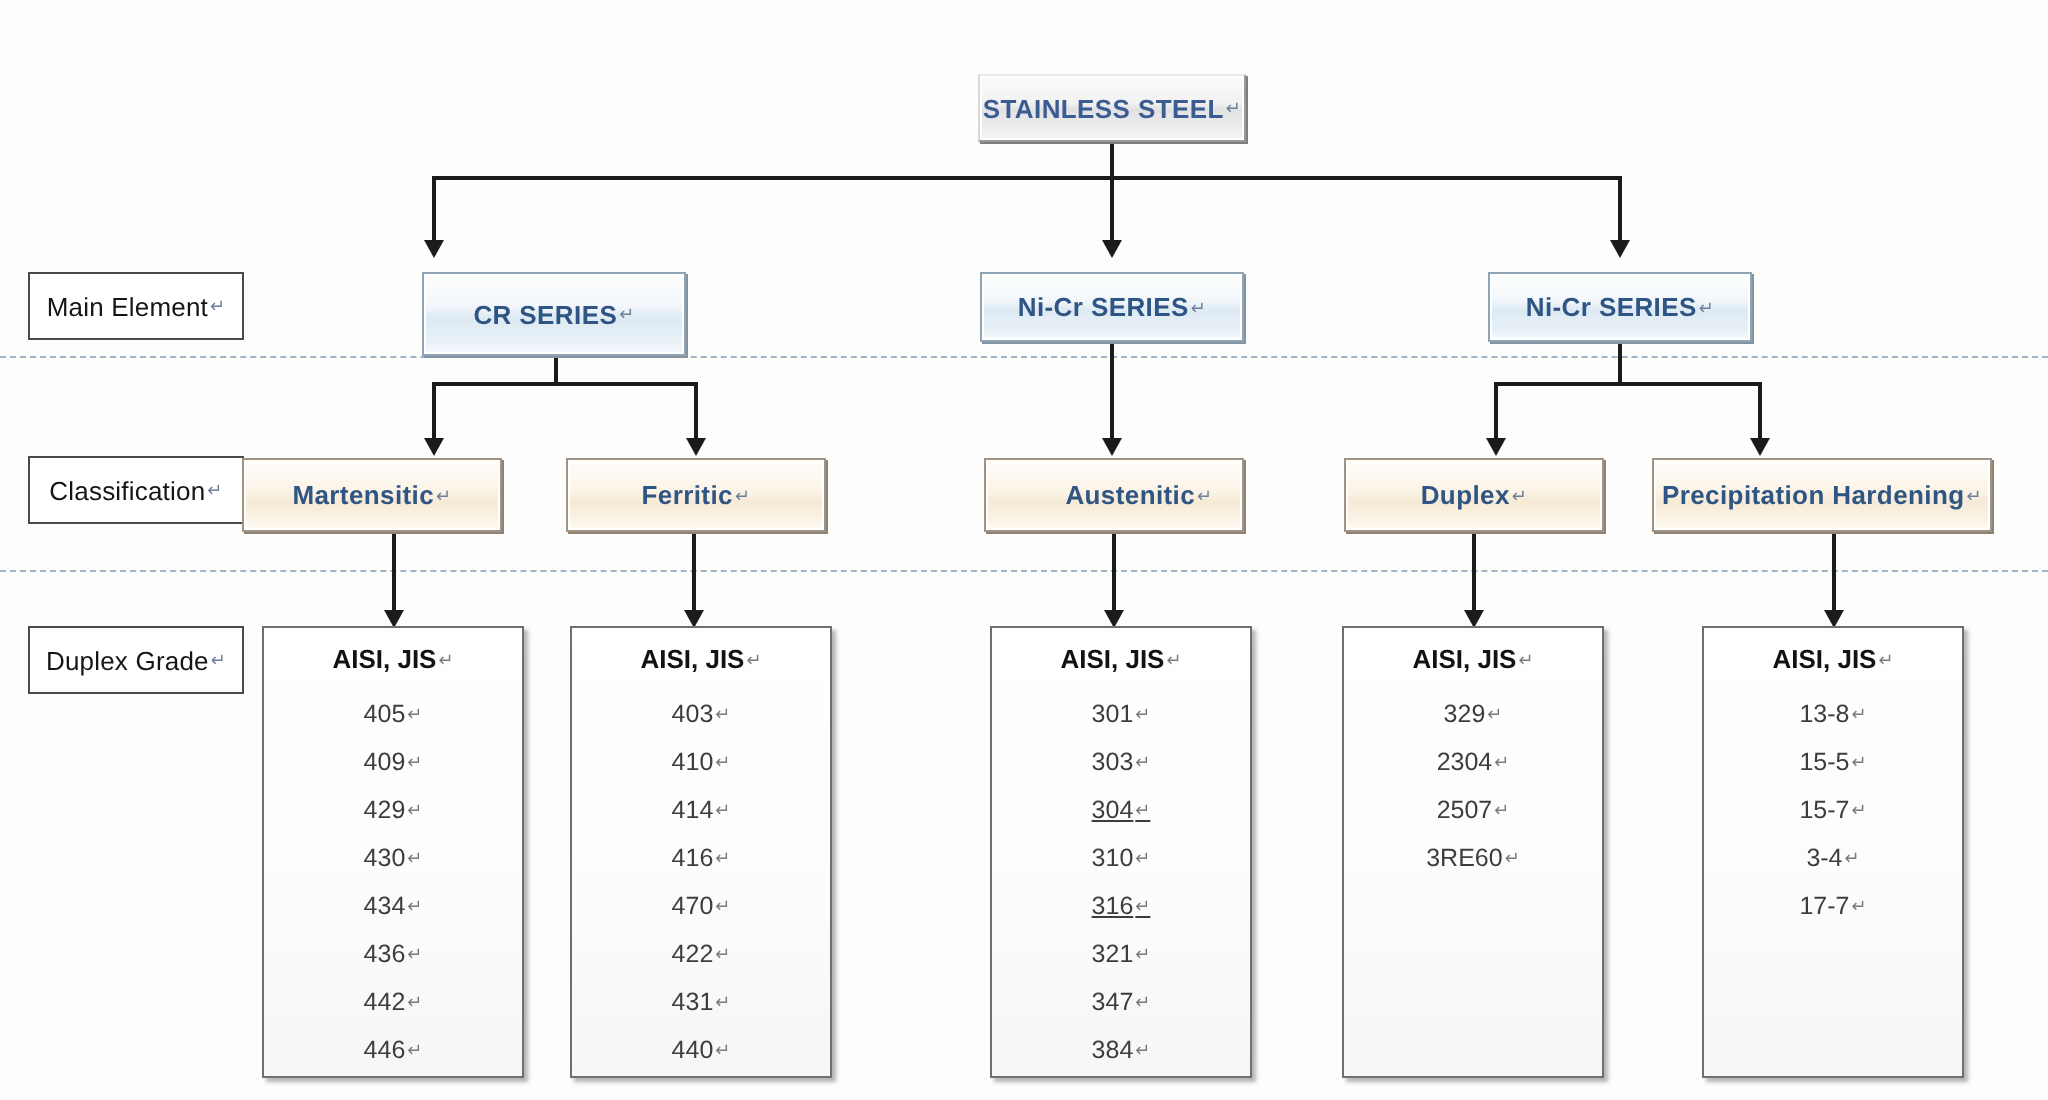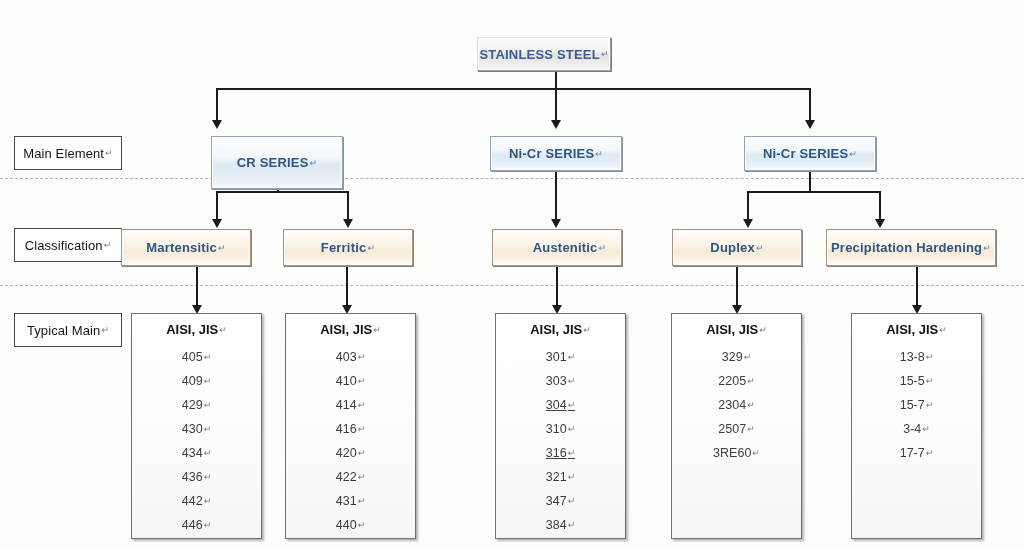--- a/index.html
+++ b/index.html
@@ -54,6 +54,7 @@
     border-left-color: #d8d8d8;
     box-shadow: 1px 1px 0 #7d7d7d, inset 0 0 0 1px #ffffff;
     color: #3b5c93;
+    margin-left: 12px;
   }
   .box-main {
     background: linear-gradient(to bottom,#fdfefe 0%,#f3f7fb 40%,#dde9f3 55%,#eaf2f8 88%,#f8fbfd 100%);

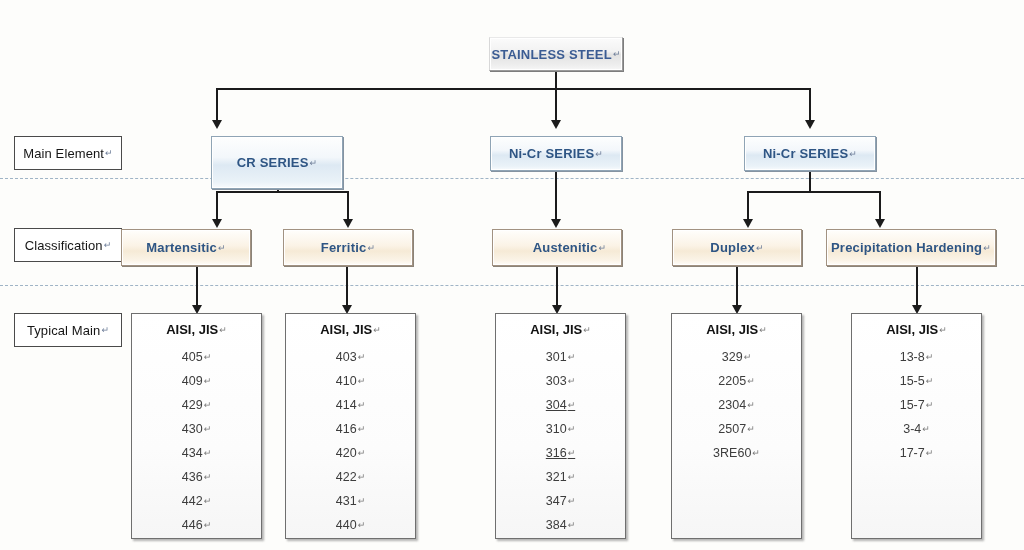--- a/index.html
+++ b/index.html
@@ -190,7 +190,7 @@
       <span class="pil">↵</span>
   </div>
 
-  <div class="node box box-main" style="left:211px; top:136px; width:132px; height:53px;">
+  <div class="node box box-main" style="left:211px; top:136px; width:132px; height:42px;">
     <span>CR SERIES</span>
       <span class="pil">↵</span>
   </div>

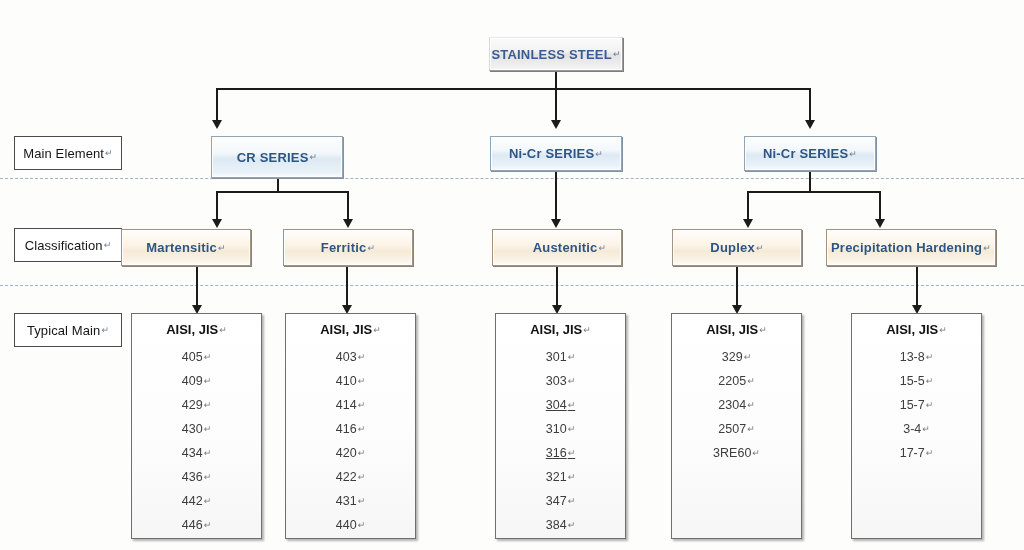--- a/index.html
+++ b/index.html
@@ -181,7 +181,7 @@
       <span class="pil">↵</span>
   </div>
   <div class="node row-label" style="left:14px; top:313px; width:108px; height:34px;">
-    <span>Typical Main</span>
+    <span>Duplex Grade</span>
       <span class="pil">↵</span>
   </div>
 

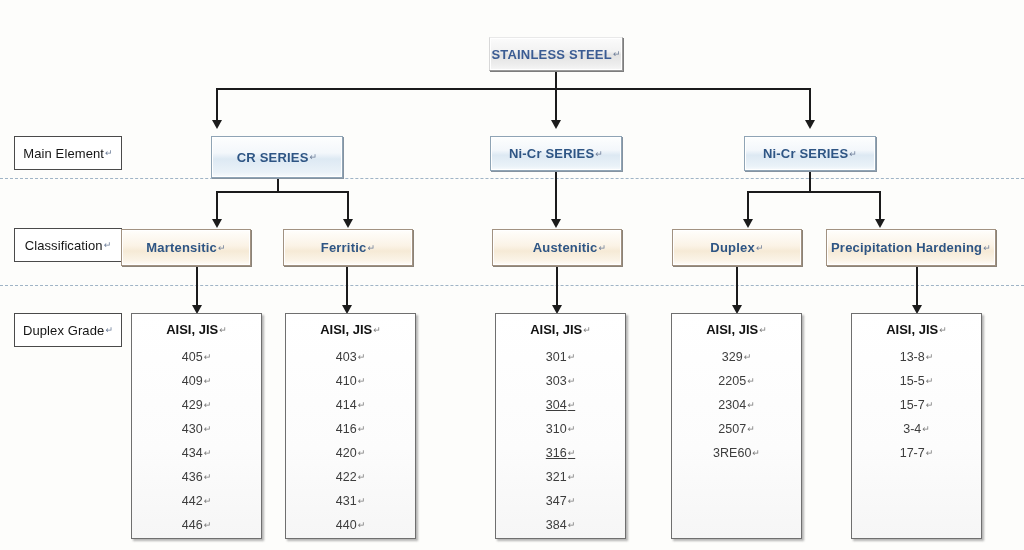--- a/index.html
+++ b/index.html
@@ -270,7 +270,6 @@
     <div class="grade-head"><span>AISI, JIS</span><span class="pil">↵</span></div>
     <div class="grade-list">
         <div class="grade-item"><span>329</span><span class="pil">↵</span></div>
-        <div class="grade-item"><span>2205</span><span class="pil">↵</span></div>
         <div class="grade-item"><span>2304</span><span class="pil">↵</span></div>
         <div class="grade-item"><span>2507</span><span class="pil">↵</span></div>
         <div class="grade-item"><span>3RE60</span><span class="pil">↵</span></div>

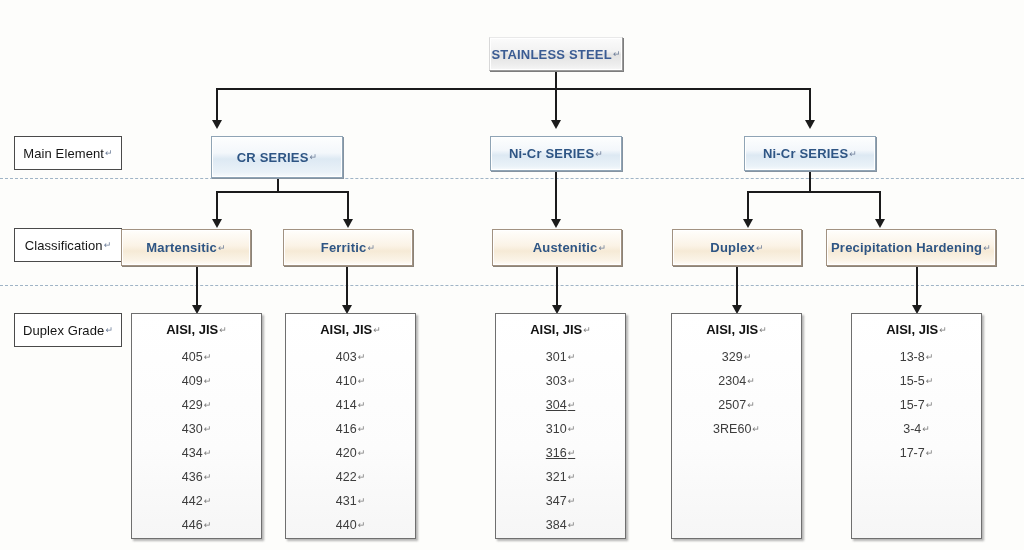--- a/index.html
+++ b/index.html
@@ -245,7 +245,7 @@
         <div class="grade-item"><span>410</span><span class="pil">↵</span></div>
         <div class="grade-item"><span>414</span><span class="pil">↵</span></div>
         <div class="grade-item"><span>416</span><span class="pil">↵</span></div>
-        <div class="grade-item"><span>420</span><span class="pil">↵</span></div>
+        <div class="grade-item"><span>470</span><span class="pil">↵</span></div>
         <div class="grade-item"><span>422</span><span class="pil">↵</span></div>
         <div class="grade-item"><span>431</span><span class="pil">↵</span></div>
         <div class="grade-item"><span>440</span><span class="pil">↵</span></div>

